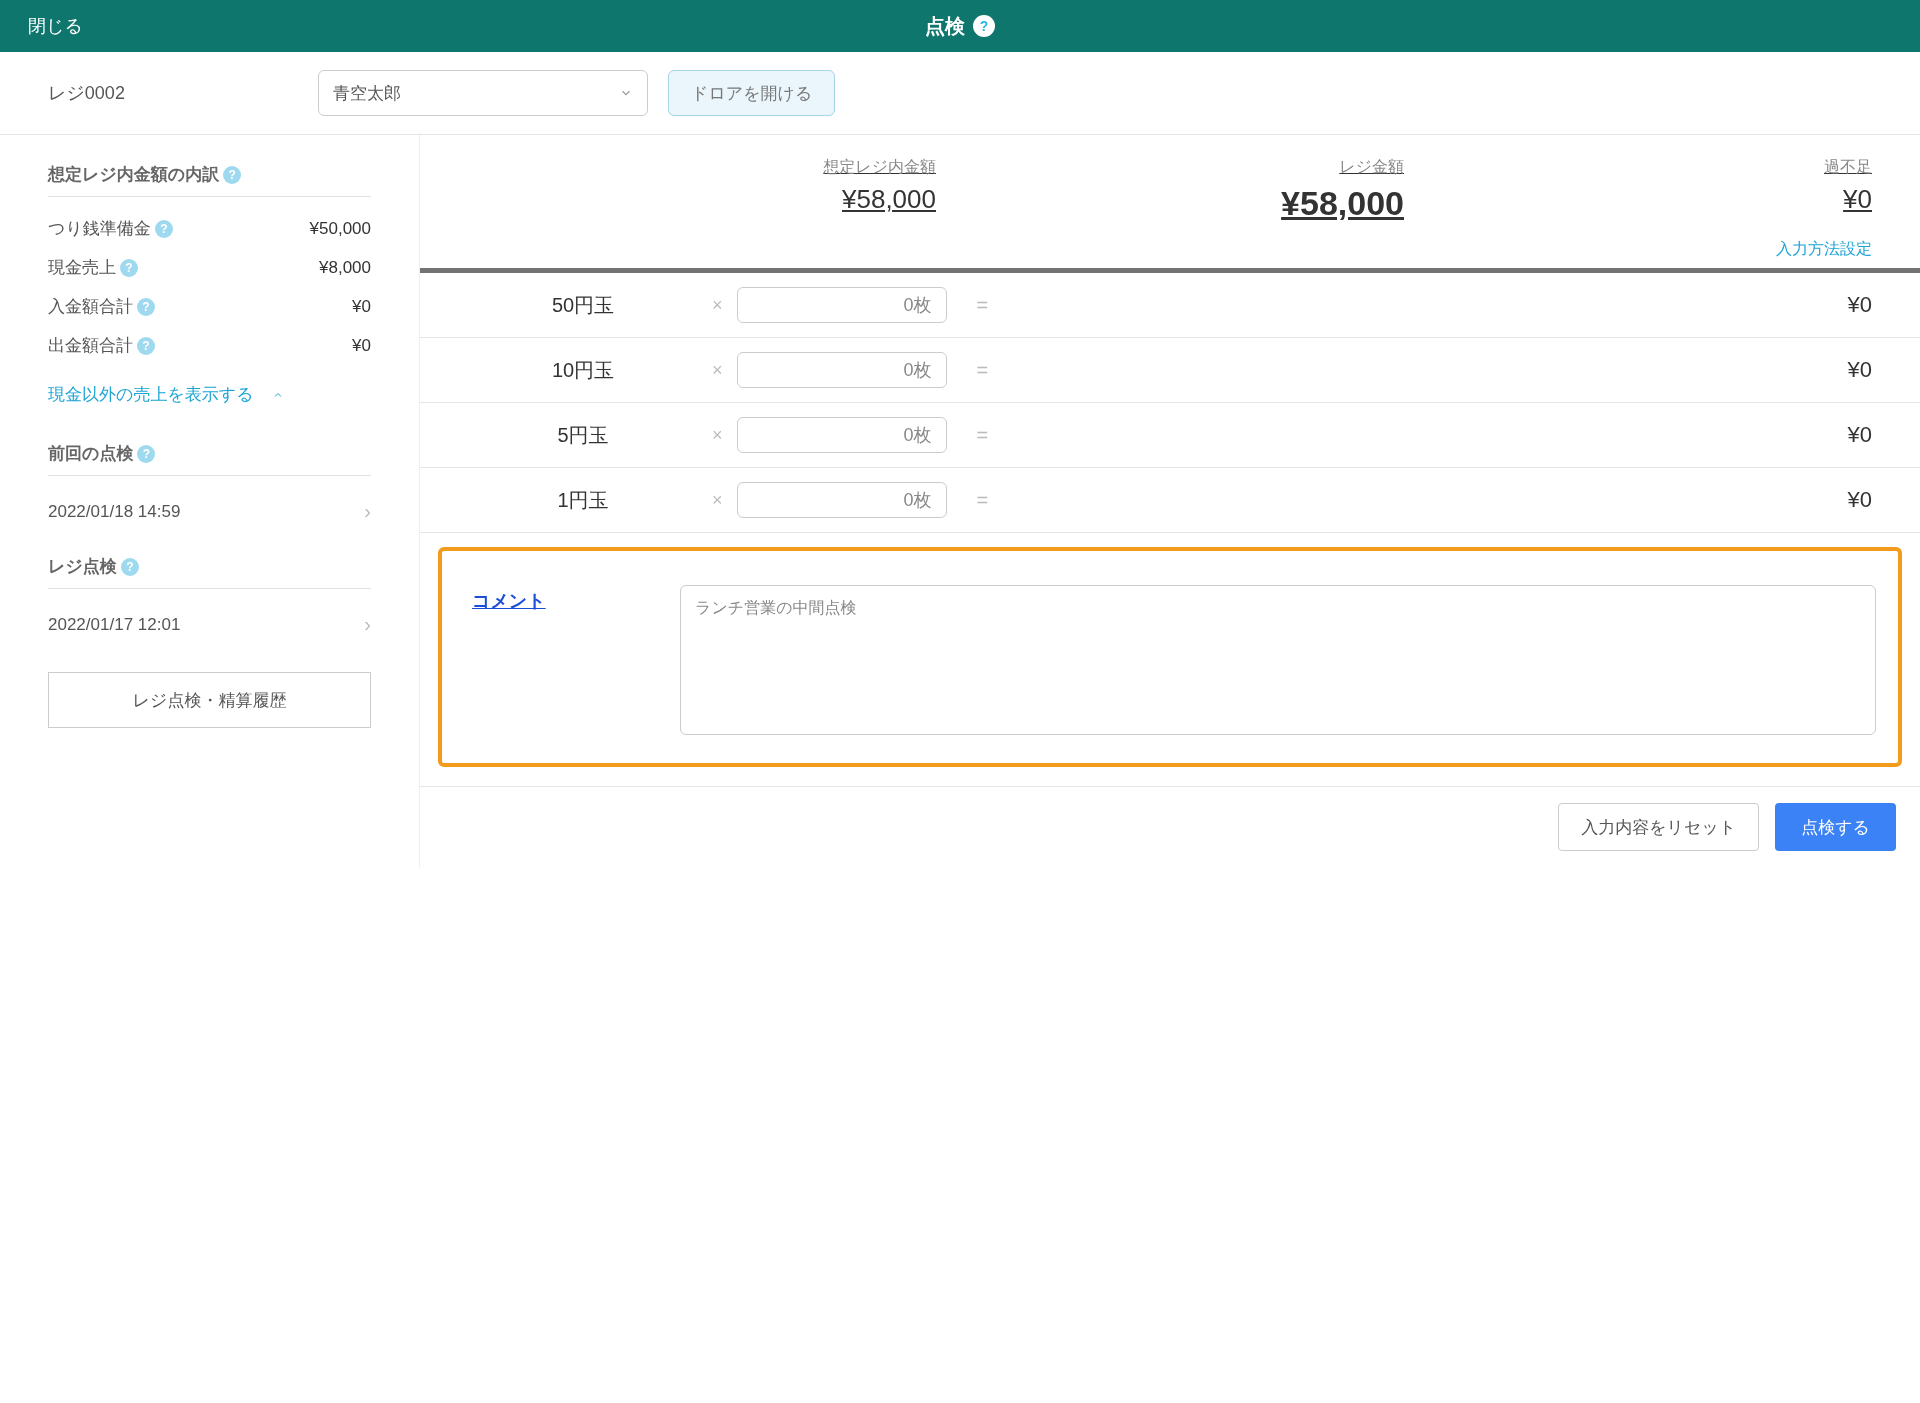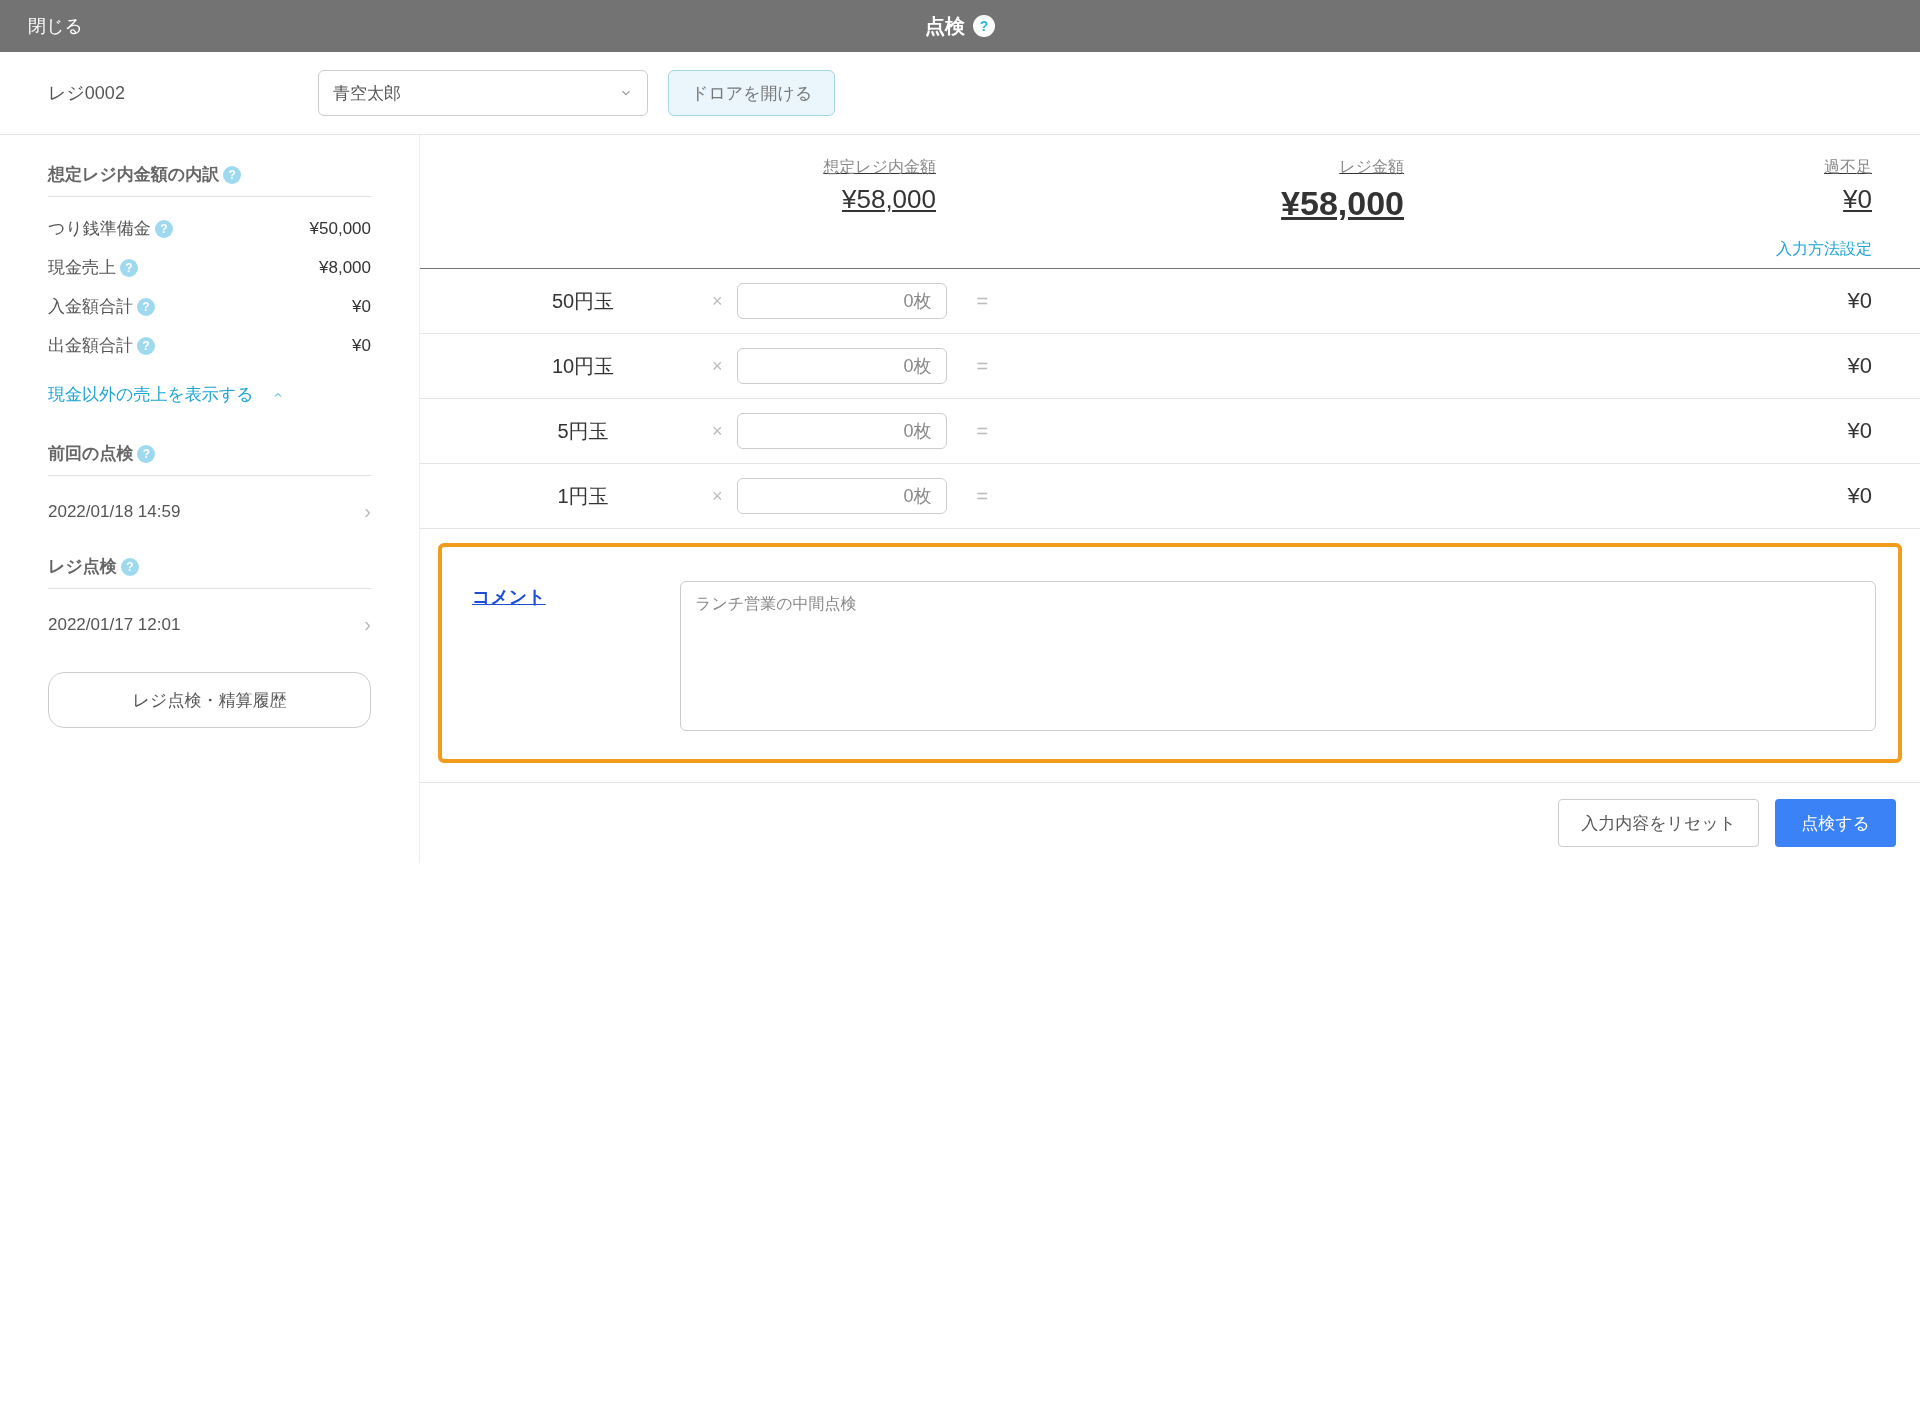--- a/index.html
+++ b/index.html
@@ -10,7 +10,7 @@
     font-size: 16px;
   }
   .header {
-    background: #737373;
+    background: #0f766e;
     color: #fff;
     height: 52px;
     display: flex;

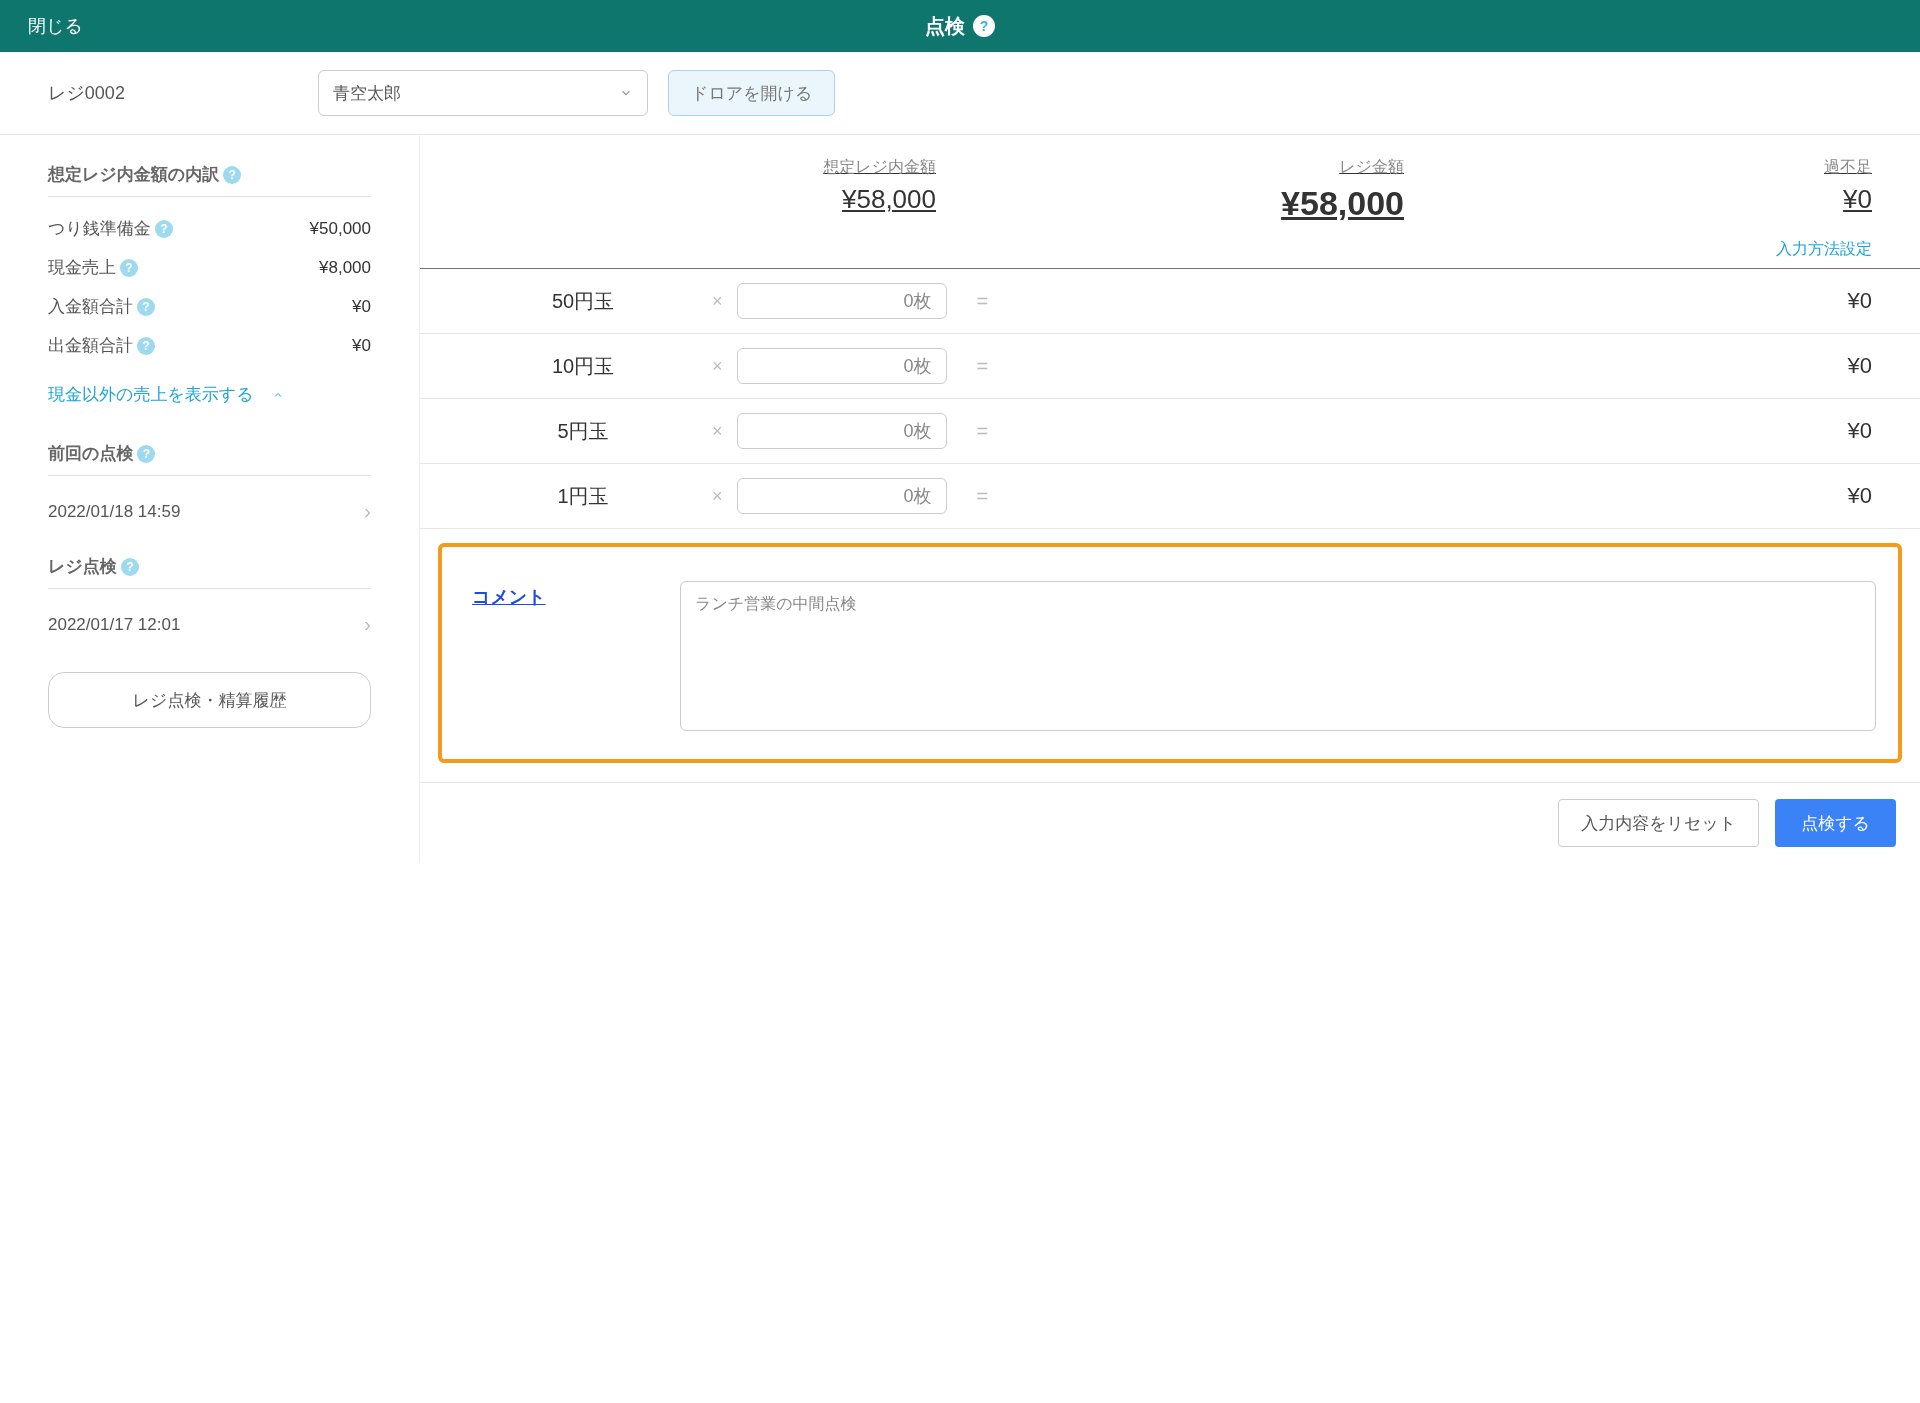--- a/index.html
+++ b/index.html
@@ -181,7 +181,7 @@
     padding: 6px 48px 8px;
   }
   .settings-link a { color:#1ca4d4; font-size:16px; cursor:pointer; }
-  .denom-table { border-top:1px solid #737373; }
+  .denom-table { border-top:5px solid #737373; }
   .denom-row {
     display:flex;
     align-items:center;

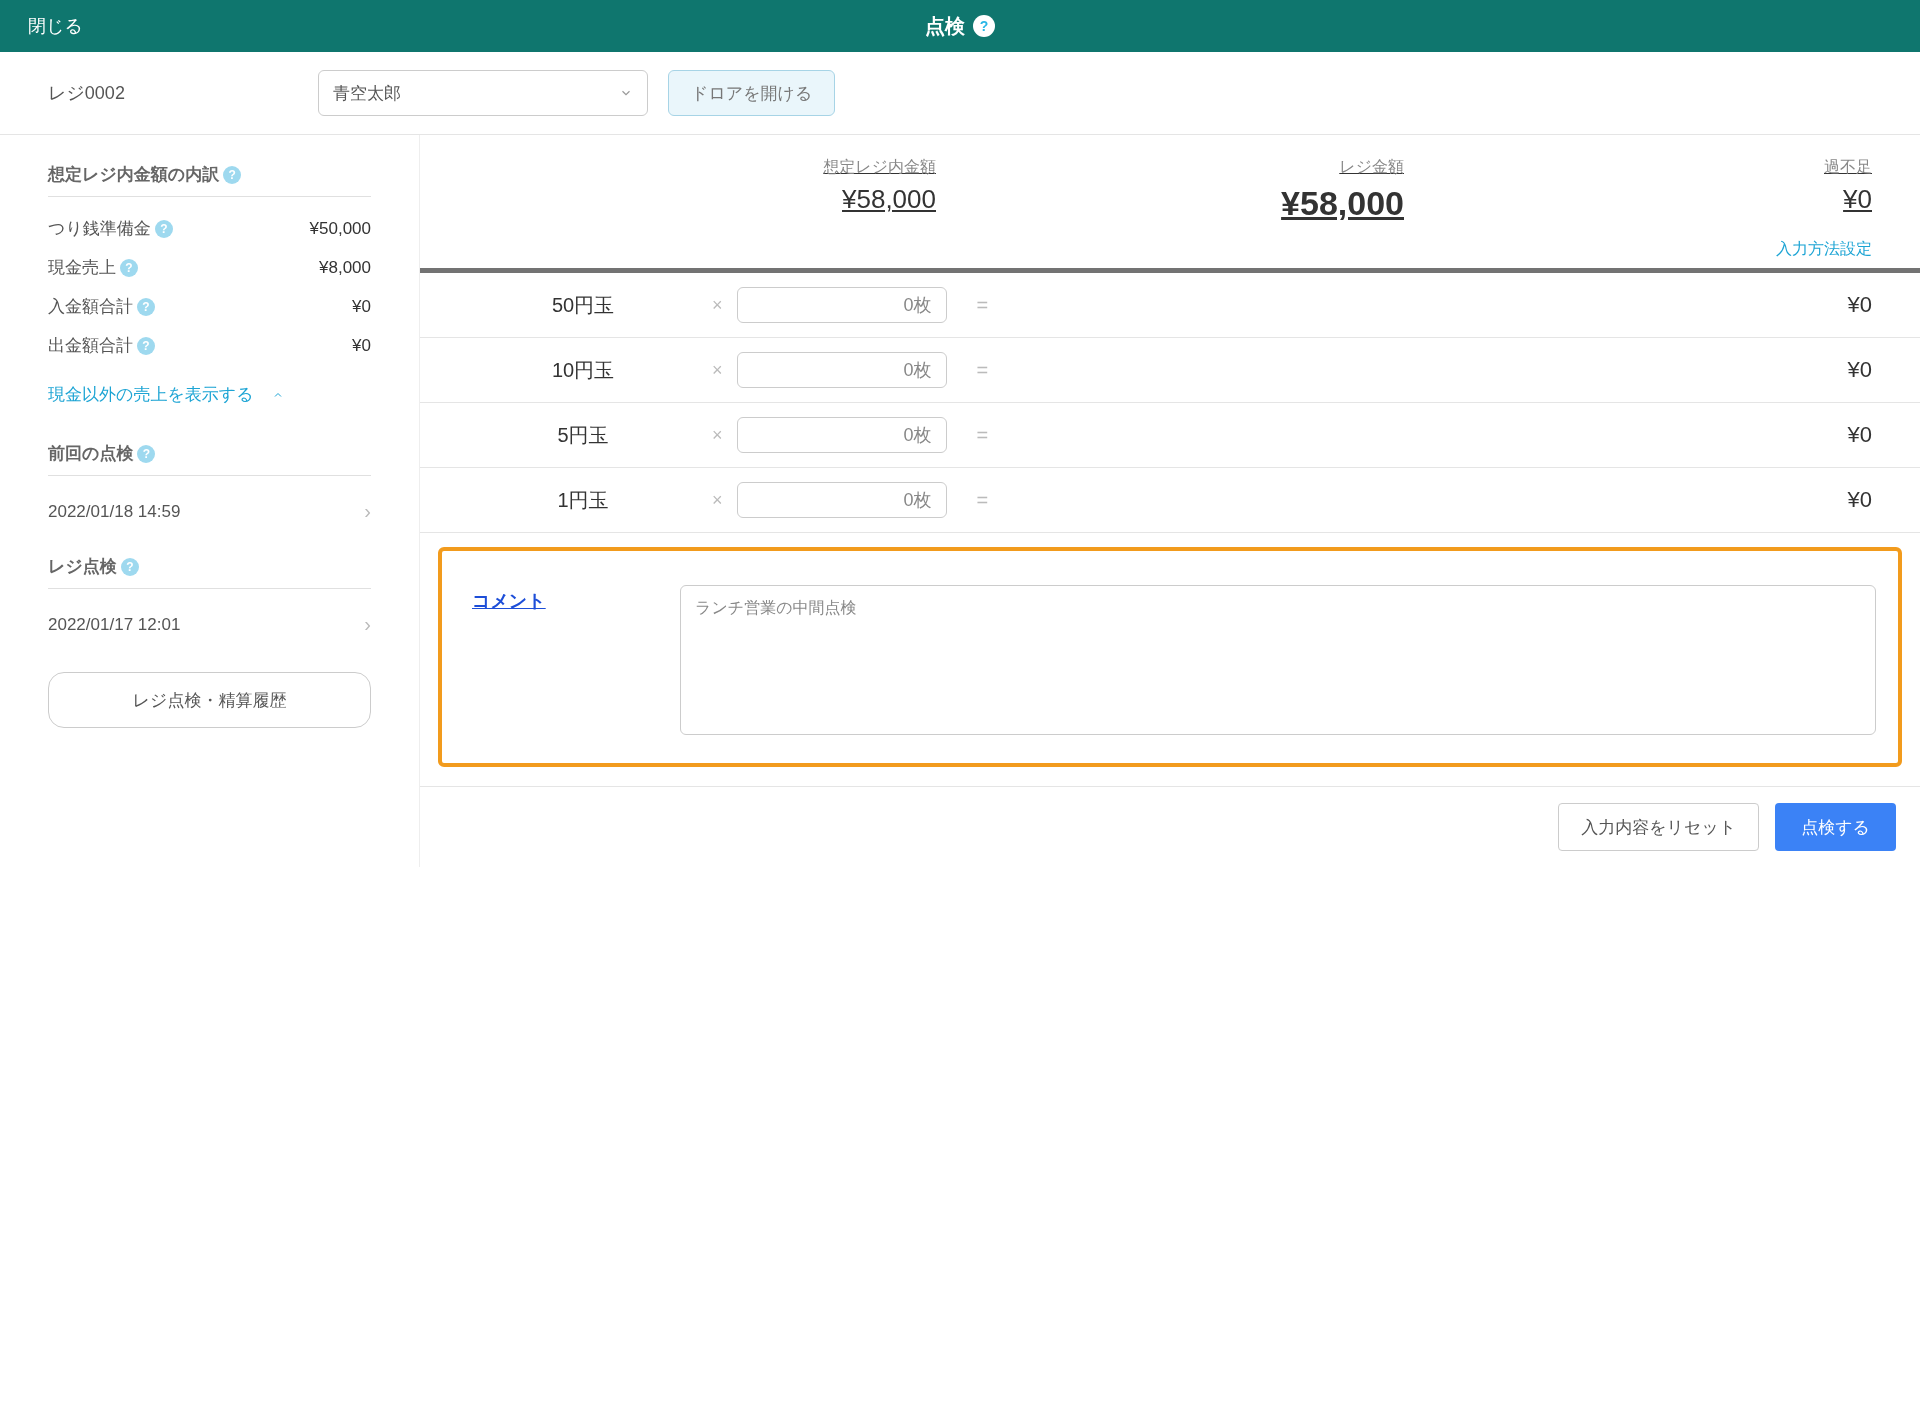--- a/index.html
+++ b/index.html
@@ -157,7 +157,7 @@
     height:56px;
     border:1px solid #ccc;
     background:#fff;
-    border-radius:16px;
+    border-radius:0;
     font-size:17px;
     color:#555;
     cursor:pointer;

